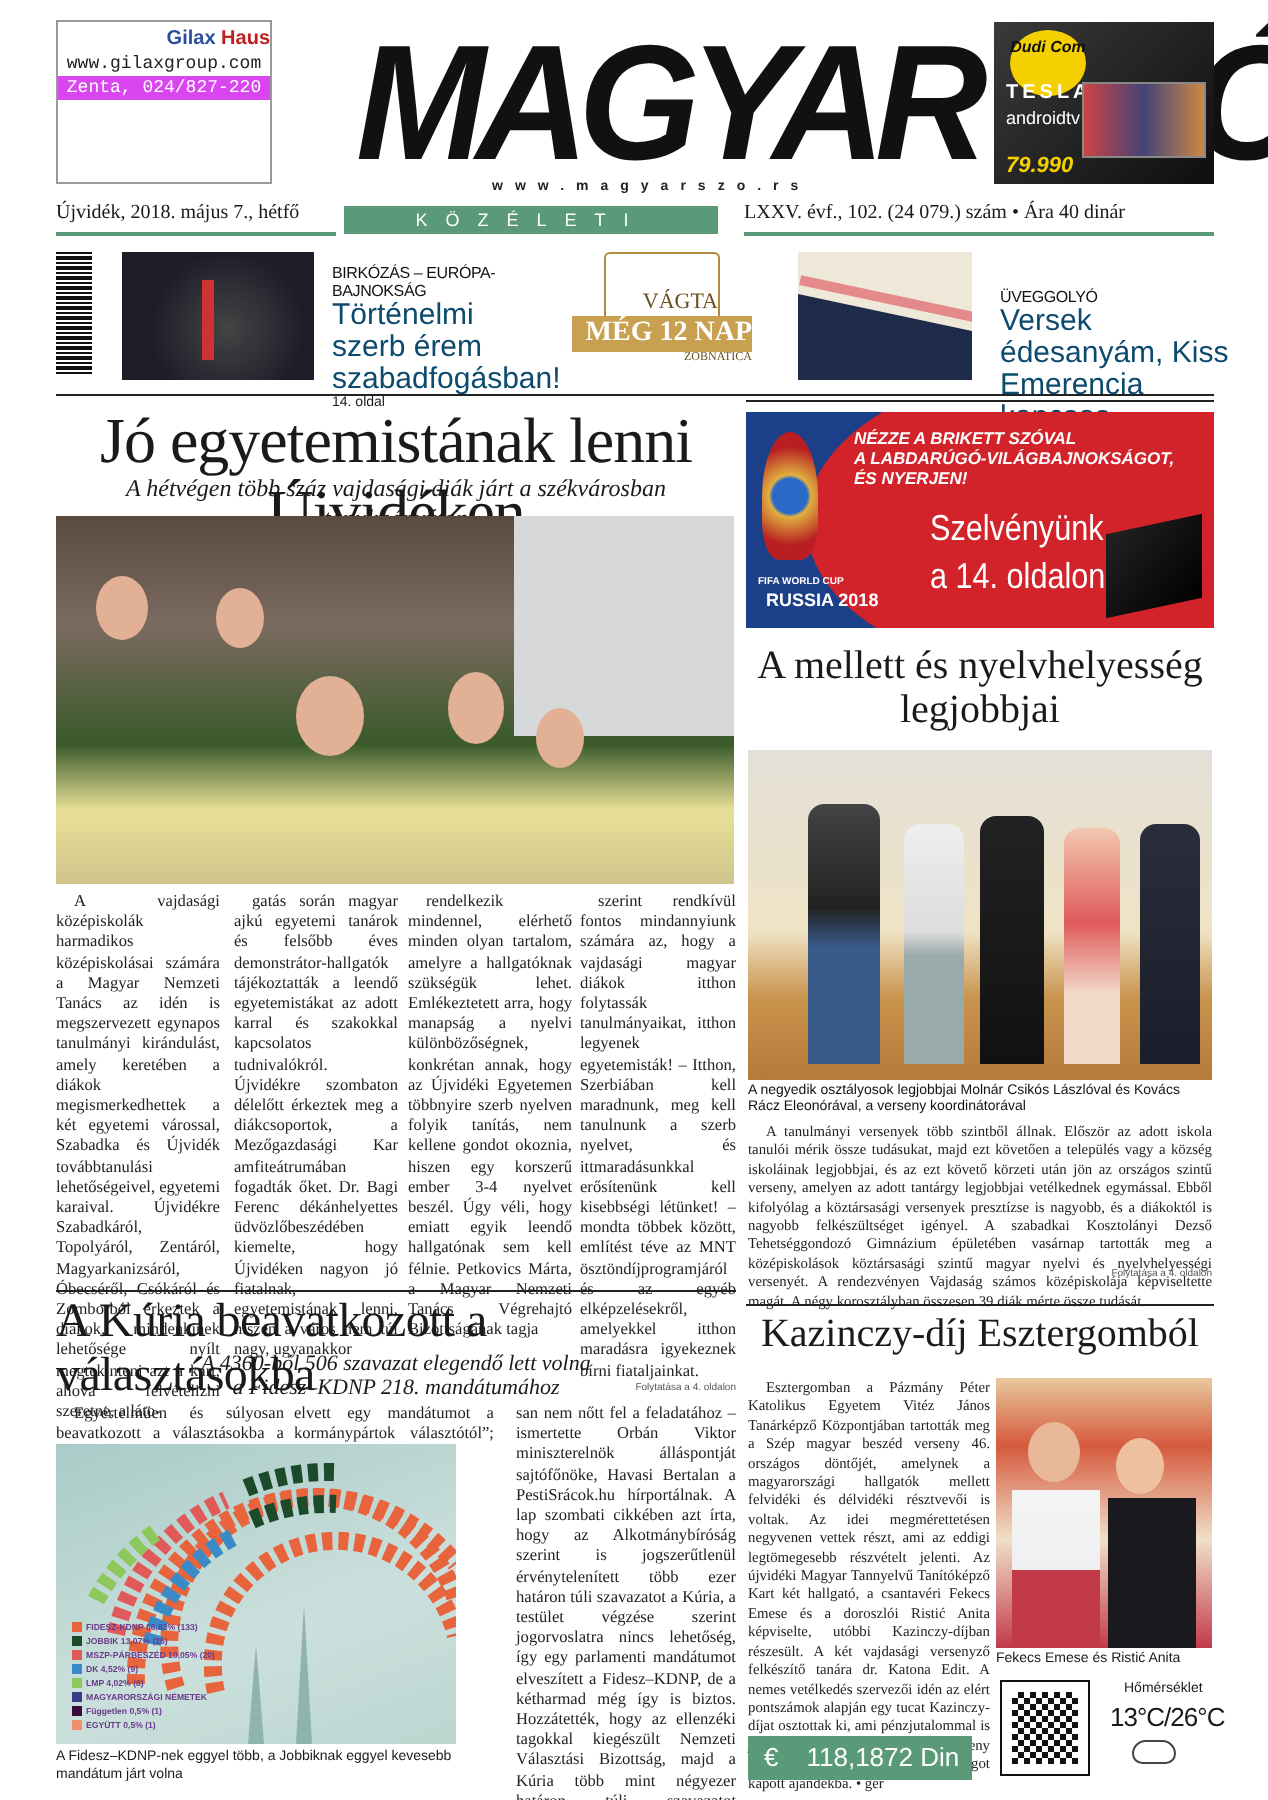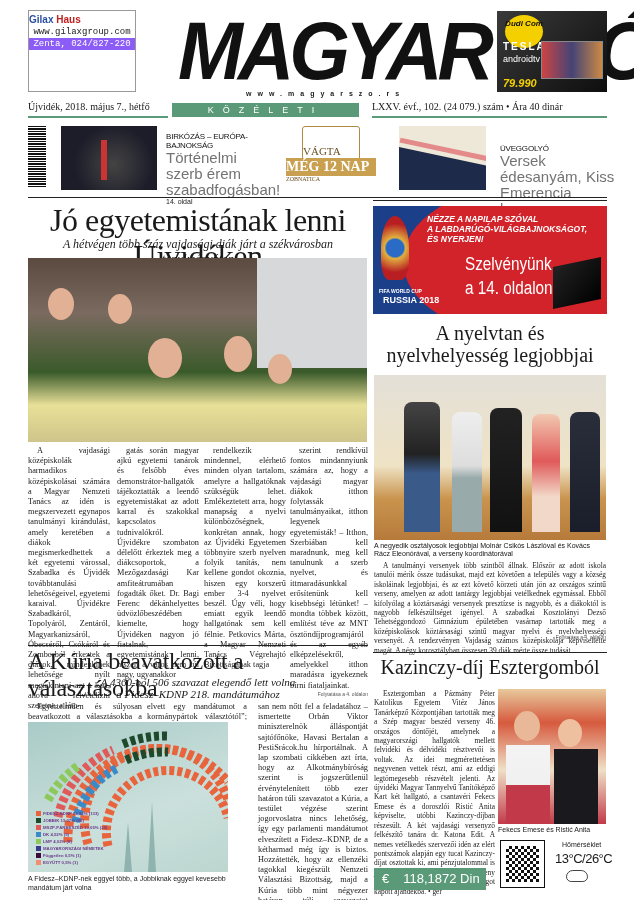--- a/index.html
+++ b/index.html
@@ -7,7 +7,7 @@
 .abs{position:absolute}
 
 .ad-gilax{left:28px;top:10px;width:108px;height:82px;border:1px solid #999;background:#fff;overflow:hidden}
-.ad-gilax .brand{height:16px;text-align:left;font:bold 10px "Liberation Sans",sans-serif;color:#2a4fa0;padding-top:3px}
+.ad-gilax .brand{height:16px;text-align:right;font:bold 10px "Liberation Sans",sans-serif;color:#2a4fa0;padding-top:3px}
 .ad-gilax .brand span{color:#c02020}
 .ad-gilax .yel{background:#ffe800;height:42px;text-align:center}
 .ad-gilax .brik{font:bold 11px "Liberation Serif",serif;color:#b01818;padding-top:2px}

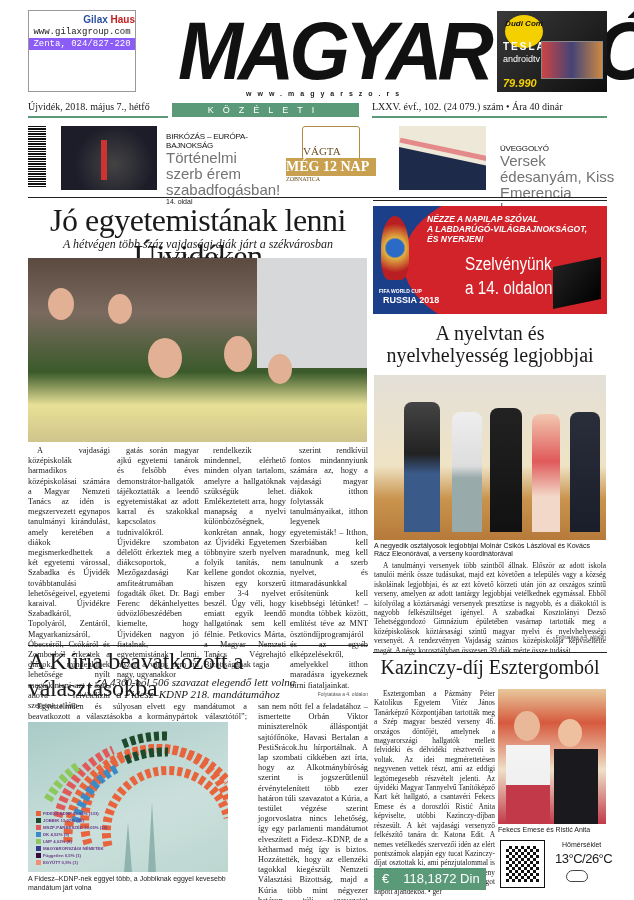--- a/index.html
+++ b/index.html
@@ -13,7 +13,7 @@
 .ad-gilax .brik{font:bold 11px "Liberation Serif",serif;color:#b01818;padding-top:2px}
 .ad-gilax .pct{font:bold 22px "Liberation Serif",serif;color:#b01818;line-height:22px}
 .ad-gilax .url{font:9px "Liberation Mono",monospace;color:#222;text-align:center;height:11px;line-height:11px}
-.ad-gilax .tel{background:#8b5cf6;color:#fff;font:9px "Liberation Mono",monospace;text-align:center;height:12px;line-height:12px}
+.ad-gilax .tel{background:#d946ef;color:#fff;font:9px "Liberation Mono",monospace;text-align:center;height:12px;line-height:12px}
 .logo{left:178px;top:6px;width:285px;height:90px;font:italic 900 78px "Liberation Sans",sans-serif;letter-spacing:-5px;color:#111;transform:scaleY(1.05);line-height:90px;white-space:nowrap}
 .logo-url{left:246px;top:90px;font:bold 7px "Liberation Sans",sans-serif;letter-spacing:6px;color:#222}
 .tagline{left:172px;top:103px;width:187px;height:14px;background:#5a9a78;color:#fff;font:9px "Liberation Sans",sans-serif;letter-spacing:9px;text-align:center;line-height:14px}

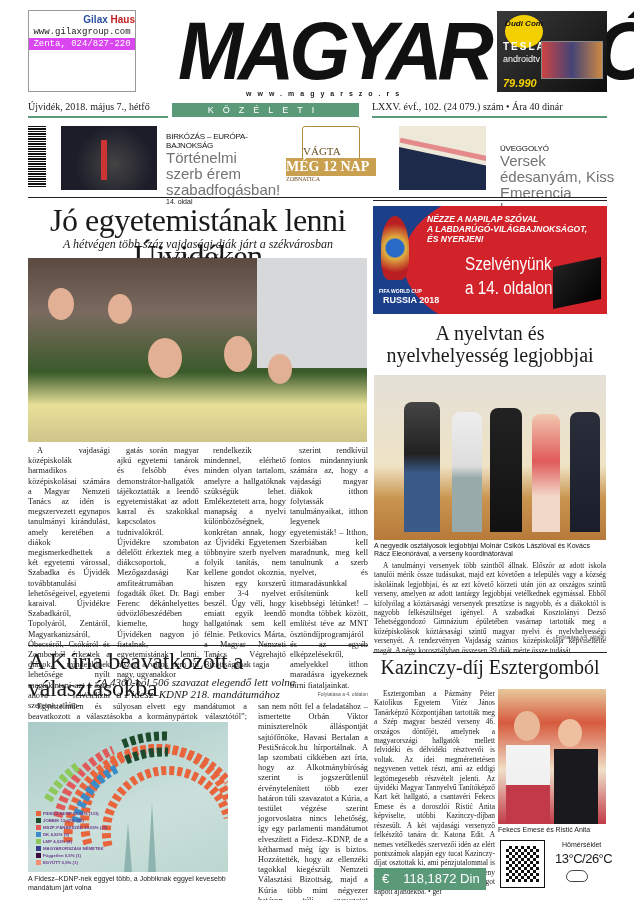--- a/index.html
+++ b/index.html
@@ -31,7 +31,7 @@
 .teaser1-img{left:61px;top:126px;width:96px;height:64px;background:radial-gradient(circle at 55% 60%,#444 0,#1d1d2a 60%)}
 .teaser1-img:after{content:"";position:absolute;left:40px;top:14px;width:6px;height:40px;background:#c33}
 .kicker{font:8px "Liberation Sans",sans-serif;color:#111;letter-spacing:-.2px}
-.teaser-title{font:15px "Liberation Sans",sans-serif;color:#737373;line-height:16px}
+.teaser-title{font:15px "Liberation Sans",sans-serif;color:#0c4a6e;line-height:16px}
 .teaser-pg{font:7px "Liberation Sans",sans-serif}
 .t1{left:166px;top:132px;width:110px}
 .vagta{left:286px;top:126px;width:90px;height:64px;text-align:left}

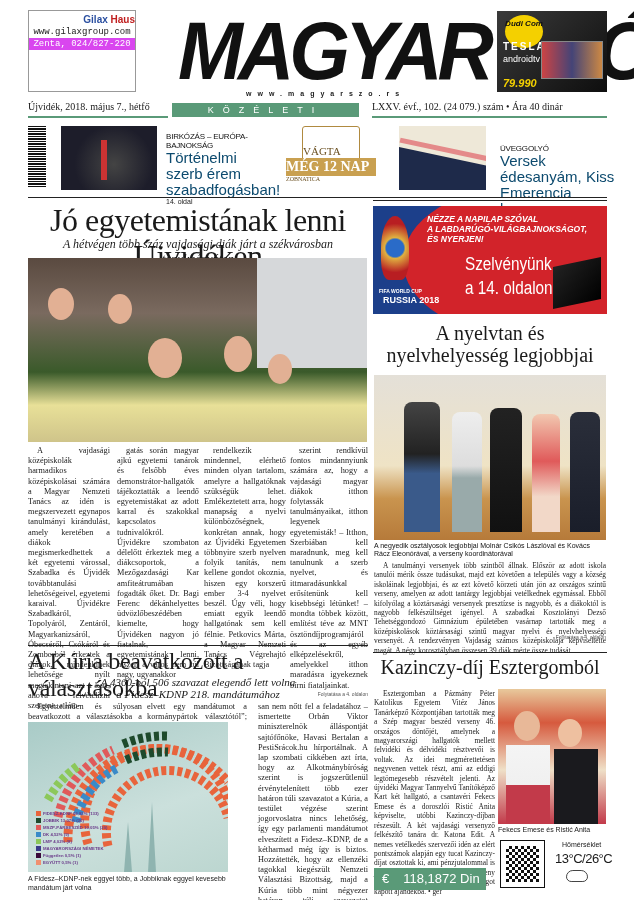--- a/index.html
+++ b/index.html
@@ -34,7 +34,7 @@
 .teaser-title{font:15px "Liberation Sans",sans-serif;color:#0c4a6e;line-height:16px}
 .teaser-pg{font:7px "Liberation Sans",sans-serif}
 .t1{left:166px;top:132px;width:110px}
-.vagta{left:286px;top:126px;width:90px;height:64px;text-align:left}
+.vagta{left:286px;top:126px;width:90px;height:64px;text-align:right}
 .vagta .box{margin:0 auto;width:58px;height:36px;border:1px solid #b08a40;border-radius:3px;font:11px "Liberation Serif",serif;color:#6a4f20;padding-top:18px}
 .vagta .band{margin-top:-4px;background:#c9a050;color:#fff;font:bold 14px "Liberation Serif",serif;line-height:18px}
 .vagta .zor{font:6px "Liberation Serif",serif;color:#6a4f20}

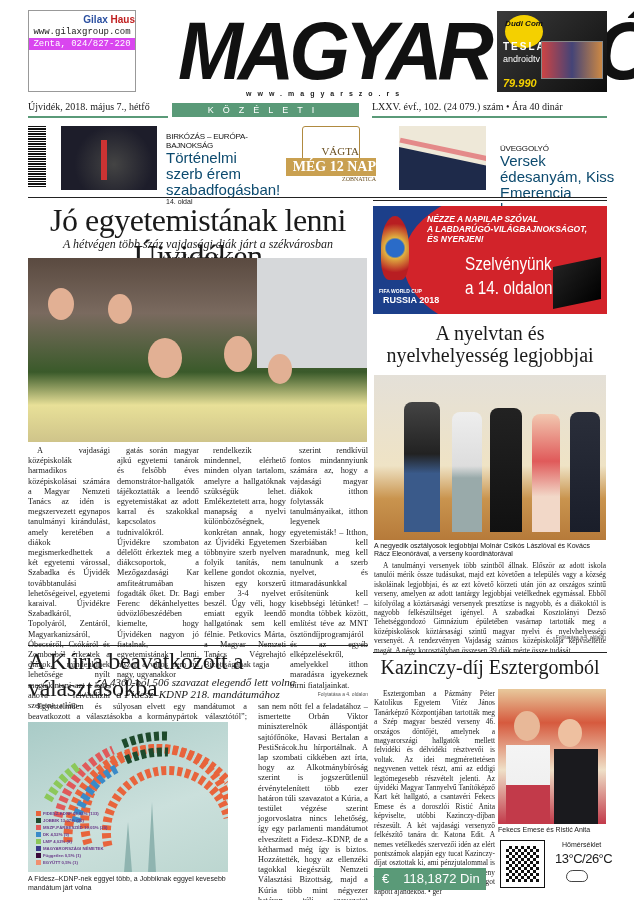--- a/index.html
+++ b/index.html
@@ -175,7 +175,7 @@
   <div class="fwc">FIFA WORLD CUP</div>
   <div class="rus">RUSSIA 2018</div>
   <div class="promo">
-    <div>NÉZZE A NAPILAP SZÓVAL</div>
+    <div>NÉZZE A BRIKETT SZÓVAL</div>
     <div>A LABDARÚGÓ-VILÁGBAJNOKSÁGOT,</div>
     <div>ÉS NYERJEN!</div>
   </div>

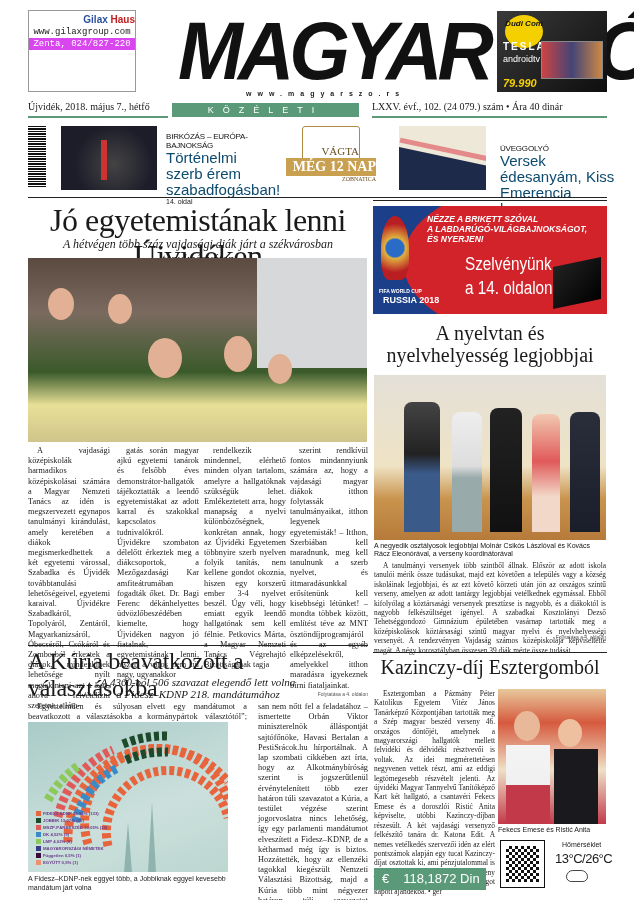--- a/index.html
+++ b/index.html
@@ -186,7 +186,7 @@
   <div class="tv"></div>
 </div>
 
-<div class="abs h-nyelv">A nyelvtan és nyelvhelyesség legjobbjai</div>
+<div class="abs h-nyelv">A mellett és nyelvhelyesség legjobbjai</div>
 <div class="abs photo-nyelv">
   <div class="person" style="left:30px;width:36px;height:130px;background:linear-gradient(#444 0,#222 40%,#3a5a8a 55%)"></div>
   <div class="person" style="left:78px;width:30px;height:120px;background:linear-gradient(#eee 0,#ddd 45%,#9aa 55%)"></div>

